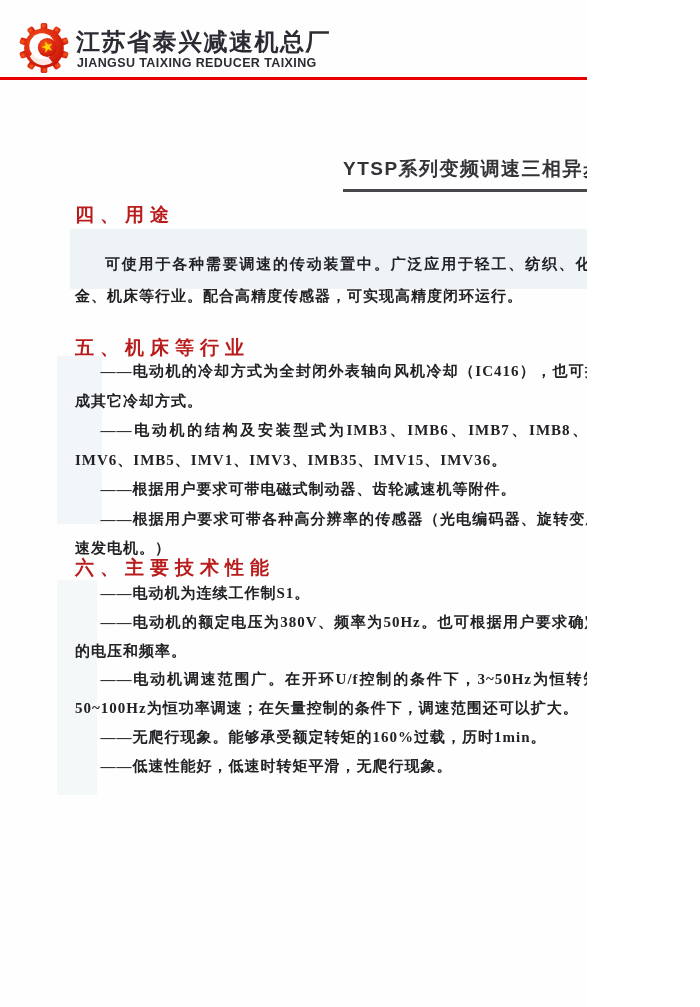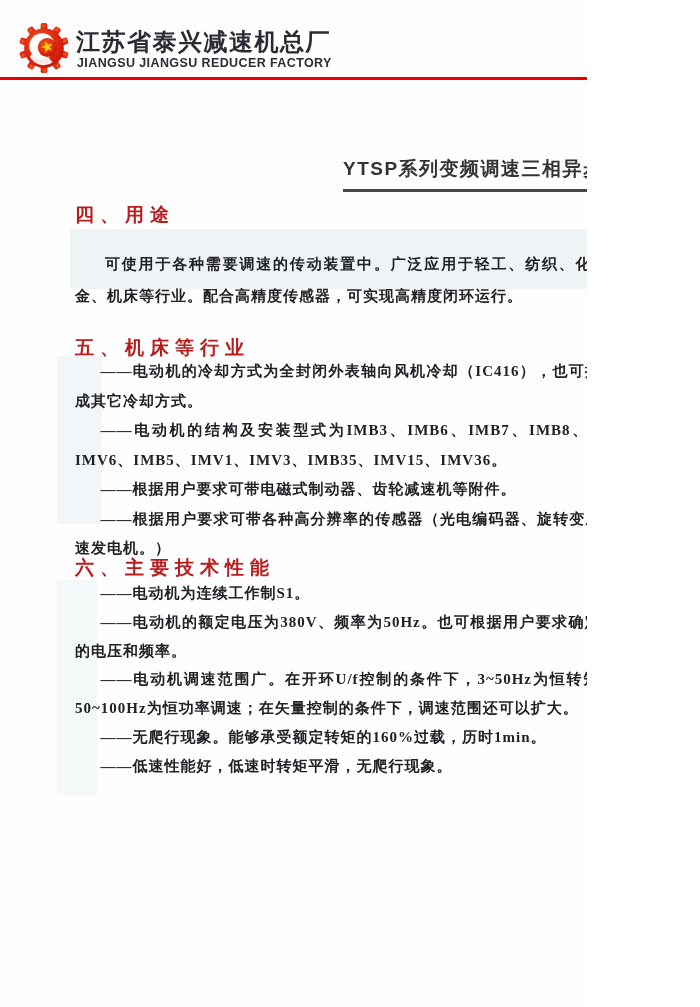--- a/index.html
+++ b/index.html
@@ -119,7 +119,7 @@
     </svg>
   </div>
   <div class="brand-cn">江苏省泰兴减速机总厂</div>
-  <div class="brand-en">JIANGSU JIANGSU REDUCER FACTORY</div>
+  <div class="brand-en">JIANGSU TAIXING REDUCER TAIXING</div>
   <div class="red-rule"></div>
 
   <div class="doc-title-wrap">

